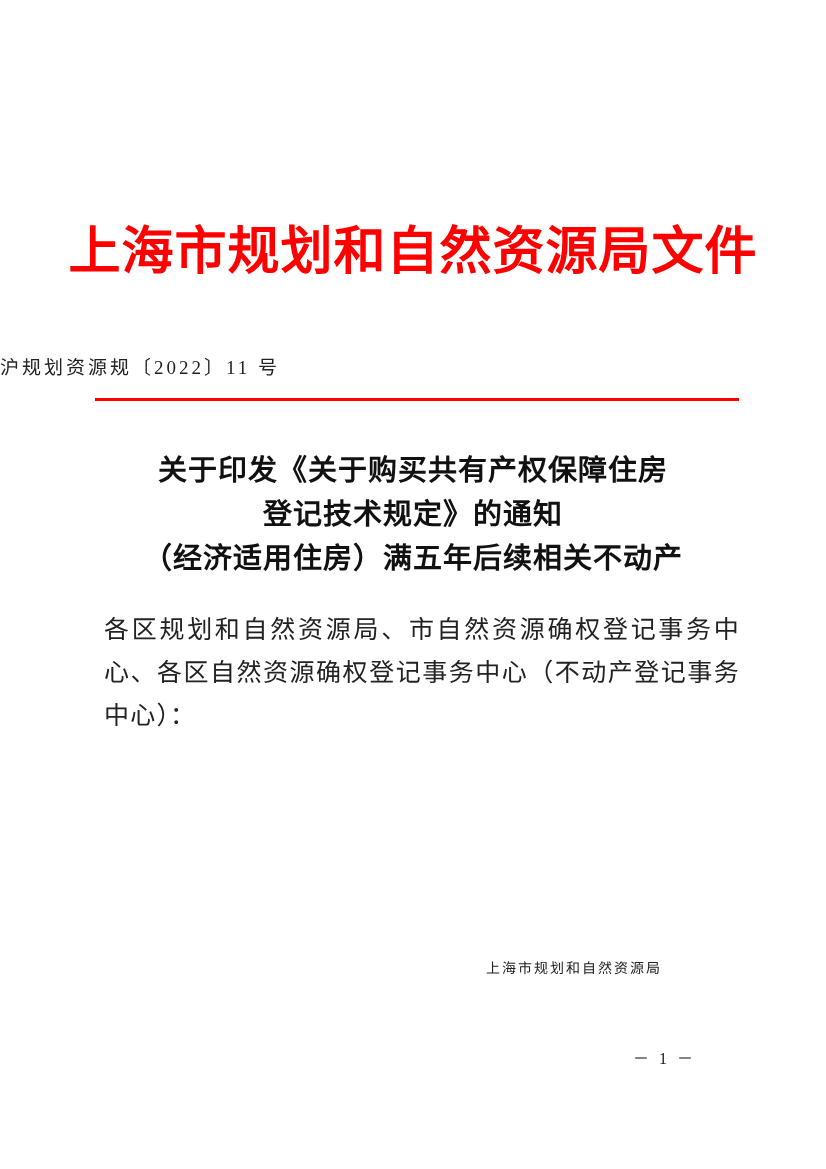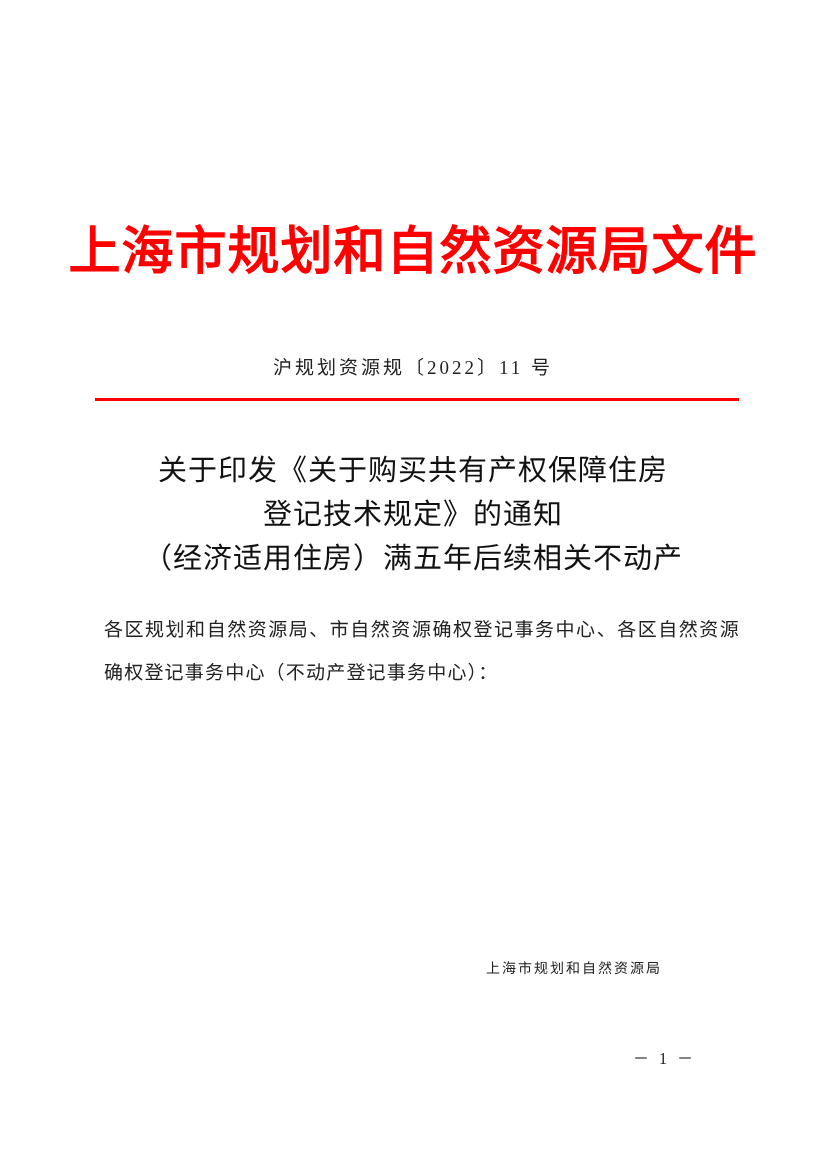--- a/index.html
+++ b/index.html
@@ -33,7 +33,7 @@
     top: 352px;
     left: 0;
     right: 0;
-    text-align: center;
+    text-align: left;
     font-size: 19px;
     letter-spacing: 3px;
     color: #222;

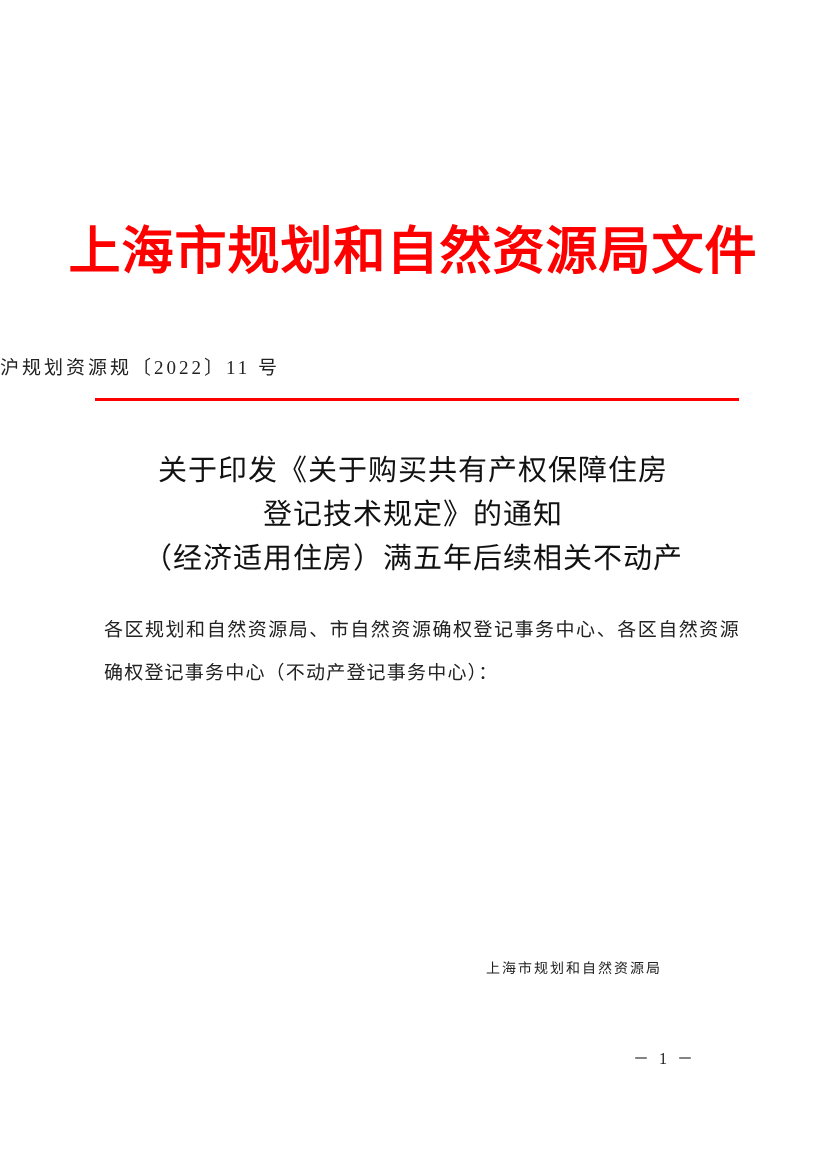--- a/index.html
+++ b/index.html
@@ -52,7 +52,7 @@
     right: 0;
     text-align: center;
     font-size: 29px;
-    font-weight: 400;
+    font-weight: 700;
     line-height: 44px;
     letter-spacing: 1px;
     color: #111;

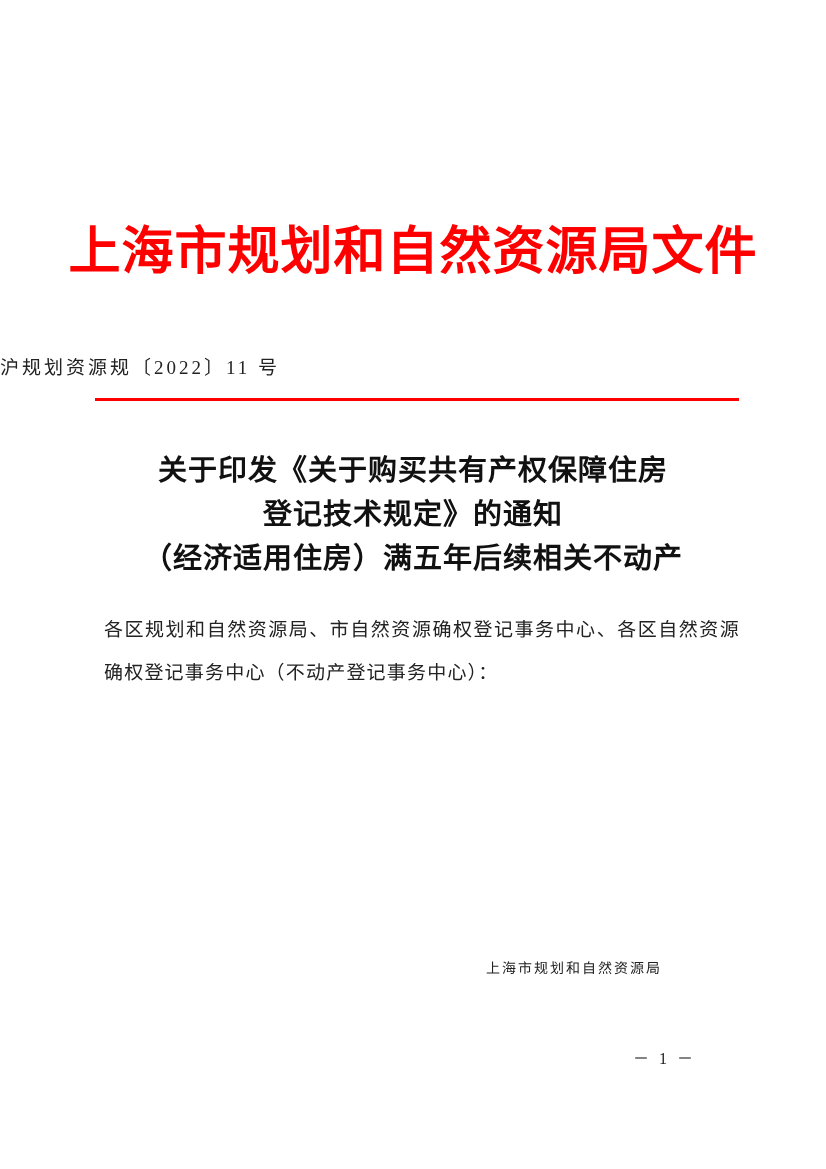--- a/index.html
+++ b/index.html
@@ -62,7 +62,7 @@
     top: 608px;
     left: 104px;
     width: 636px;
-    font-size: 19px;
+    font-size: 25px;
     line-height: 43px;
     letter-spacing: 1.2px;
     text-align: justify;

